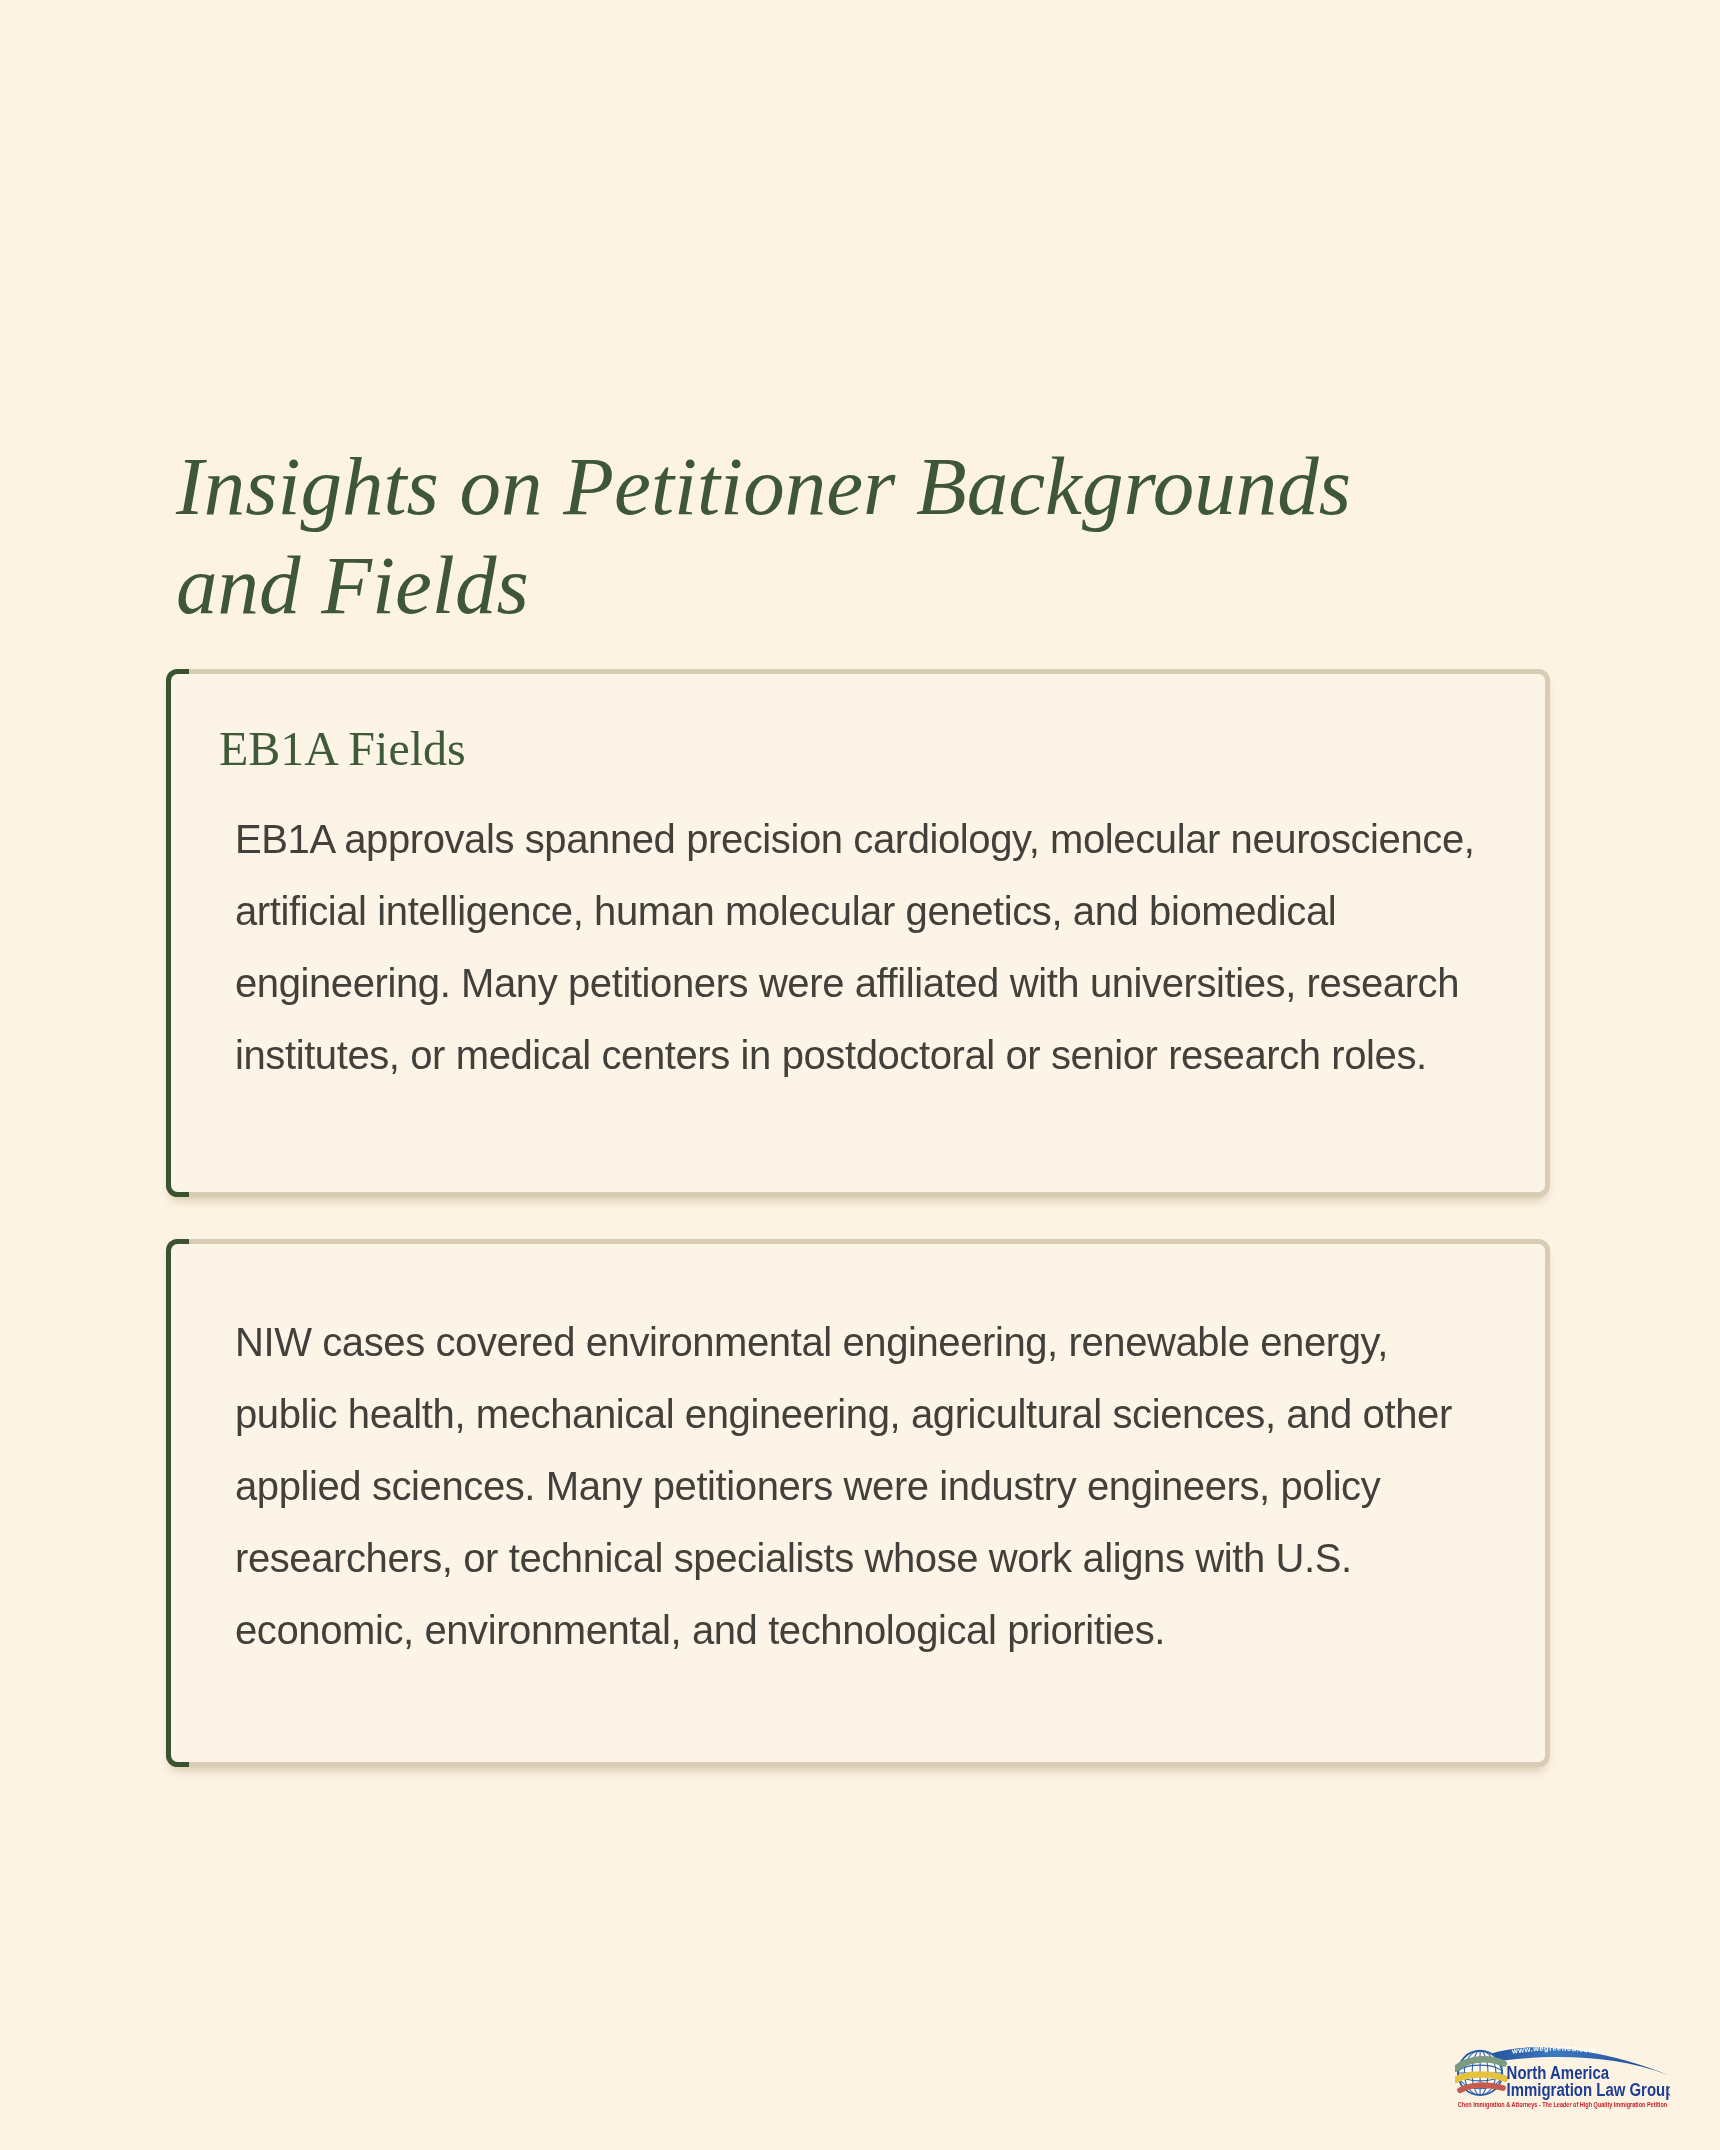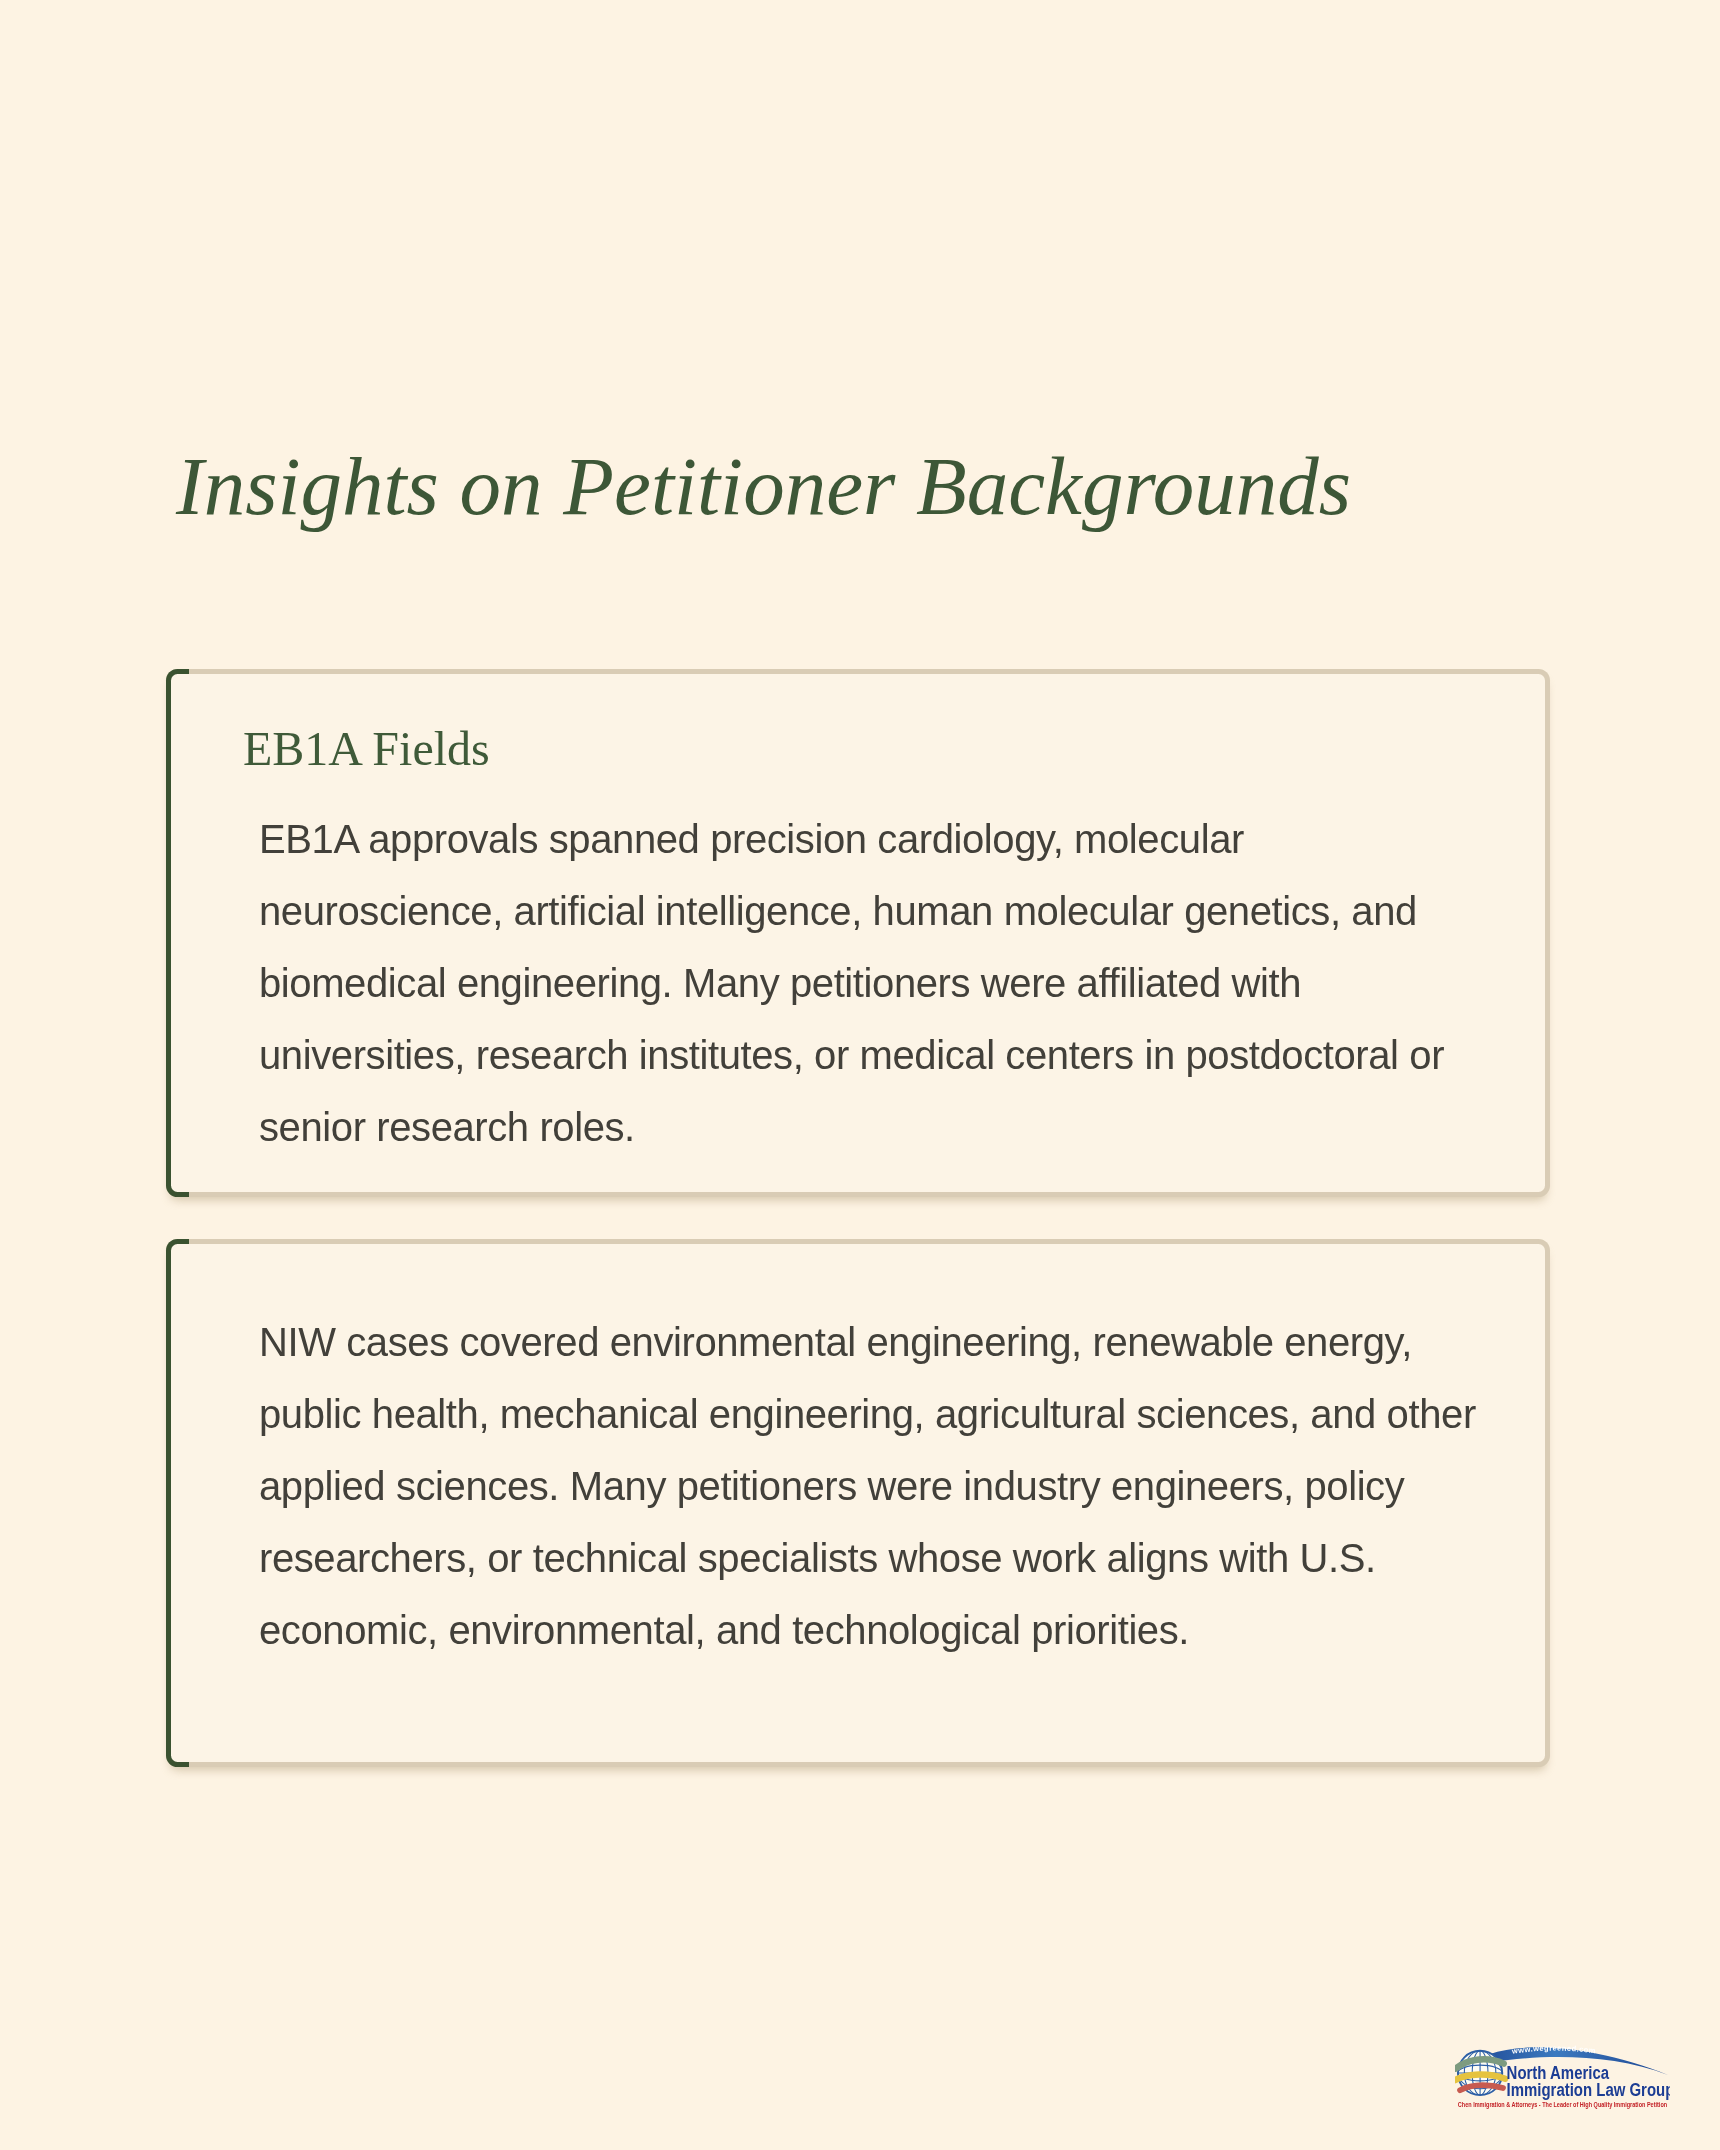--- a/index.html
+++ b/index.html
@@ -94,6 +94,7 @@
 
   <h1 class="page-title">
     <span>Insights on Petitioner Backgrounds</span>
+    <span>and Fields</span>
   </h1>
 
   <section class="card card-eb1a">

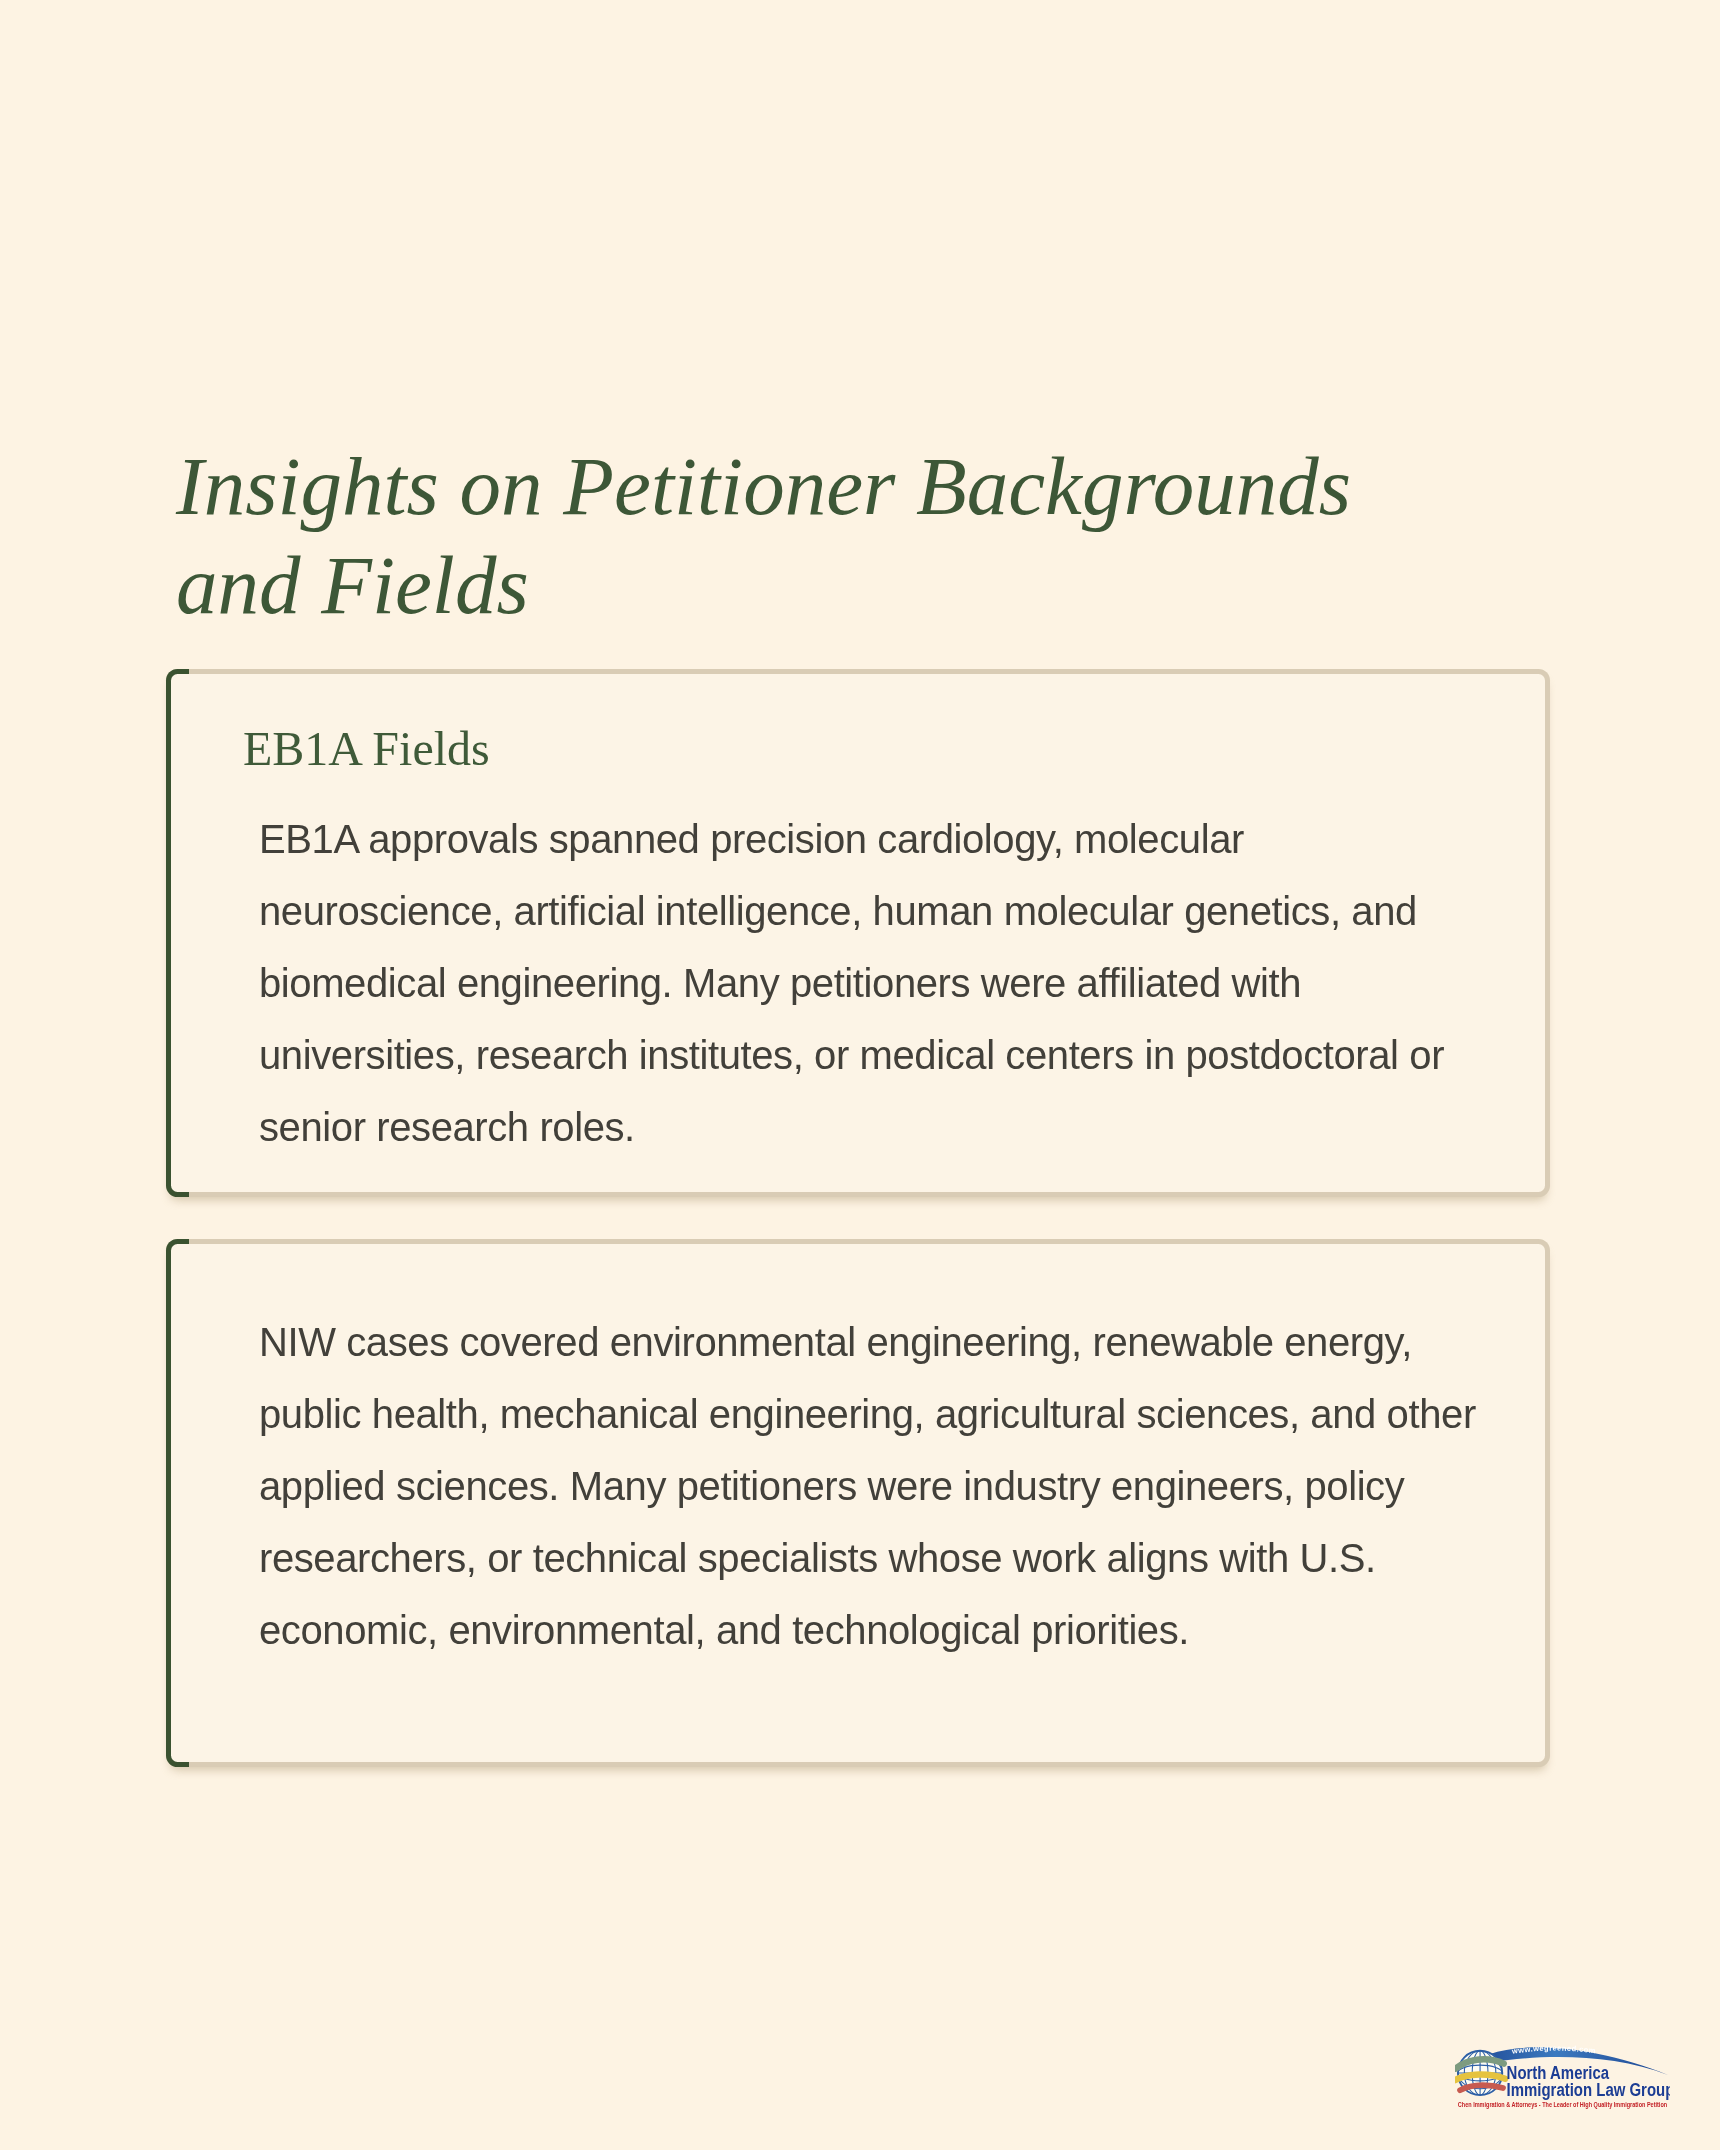--- a/index.html
+++ b/index.html
@@ -59,7 +59,7 @@
     box-sizing: border-box;
     background: #fcf4e6;
     border-radius: 6.5px;
-    padding: 46px 36px 0 72px;
+    padding: 46px 36px 0 48px;
   }
   .card-heading {
     margin: 0 0 26px 0;

